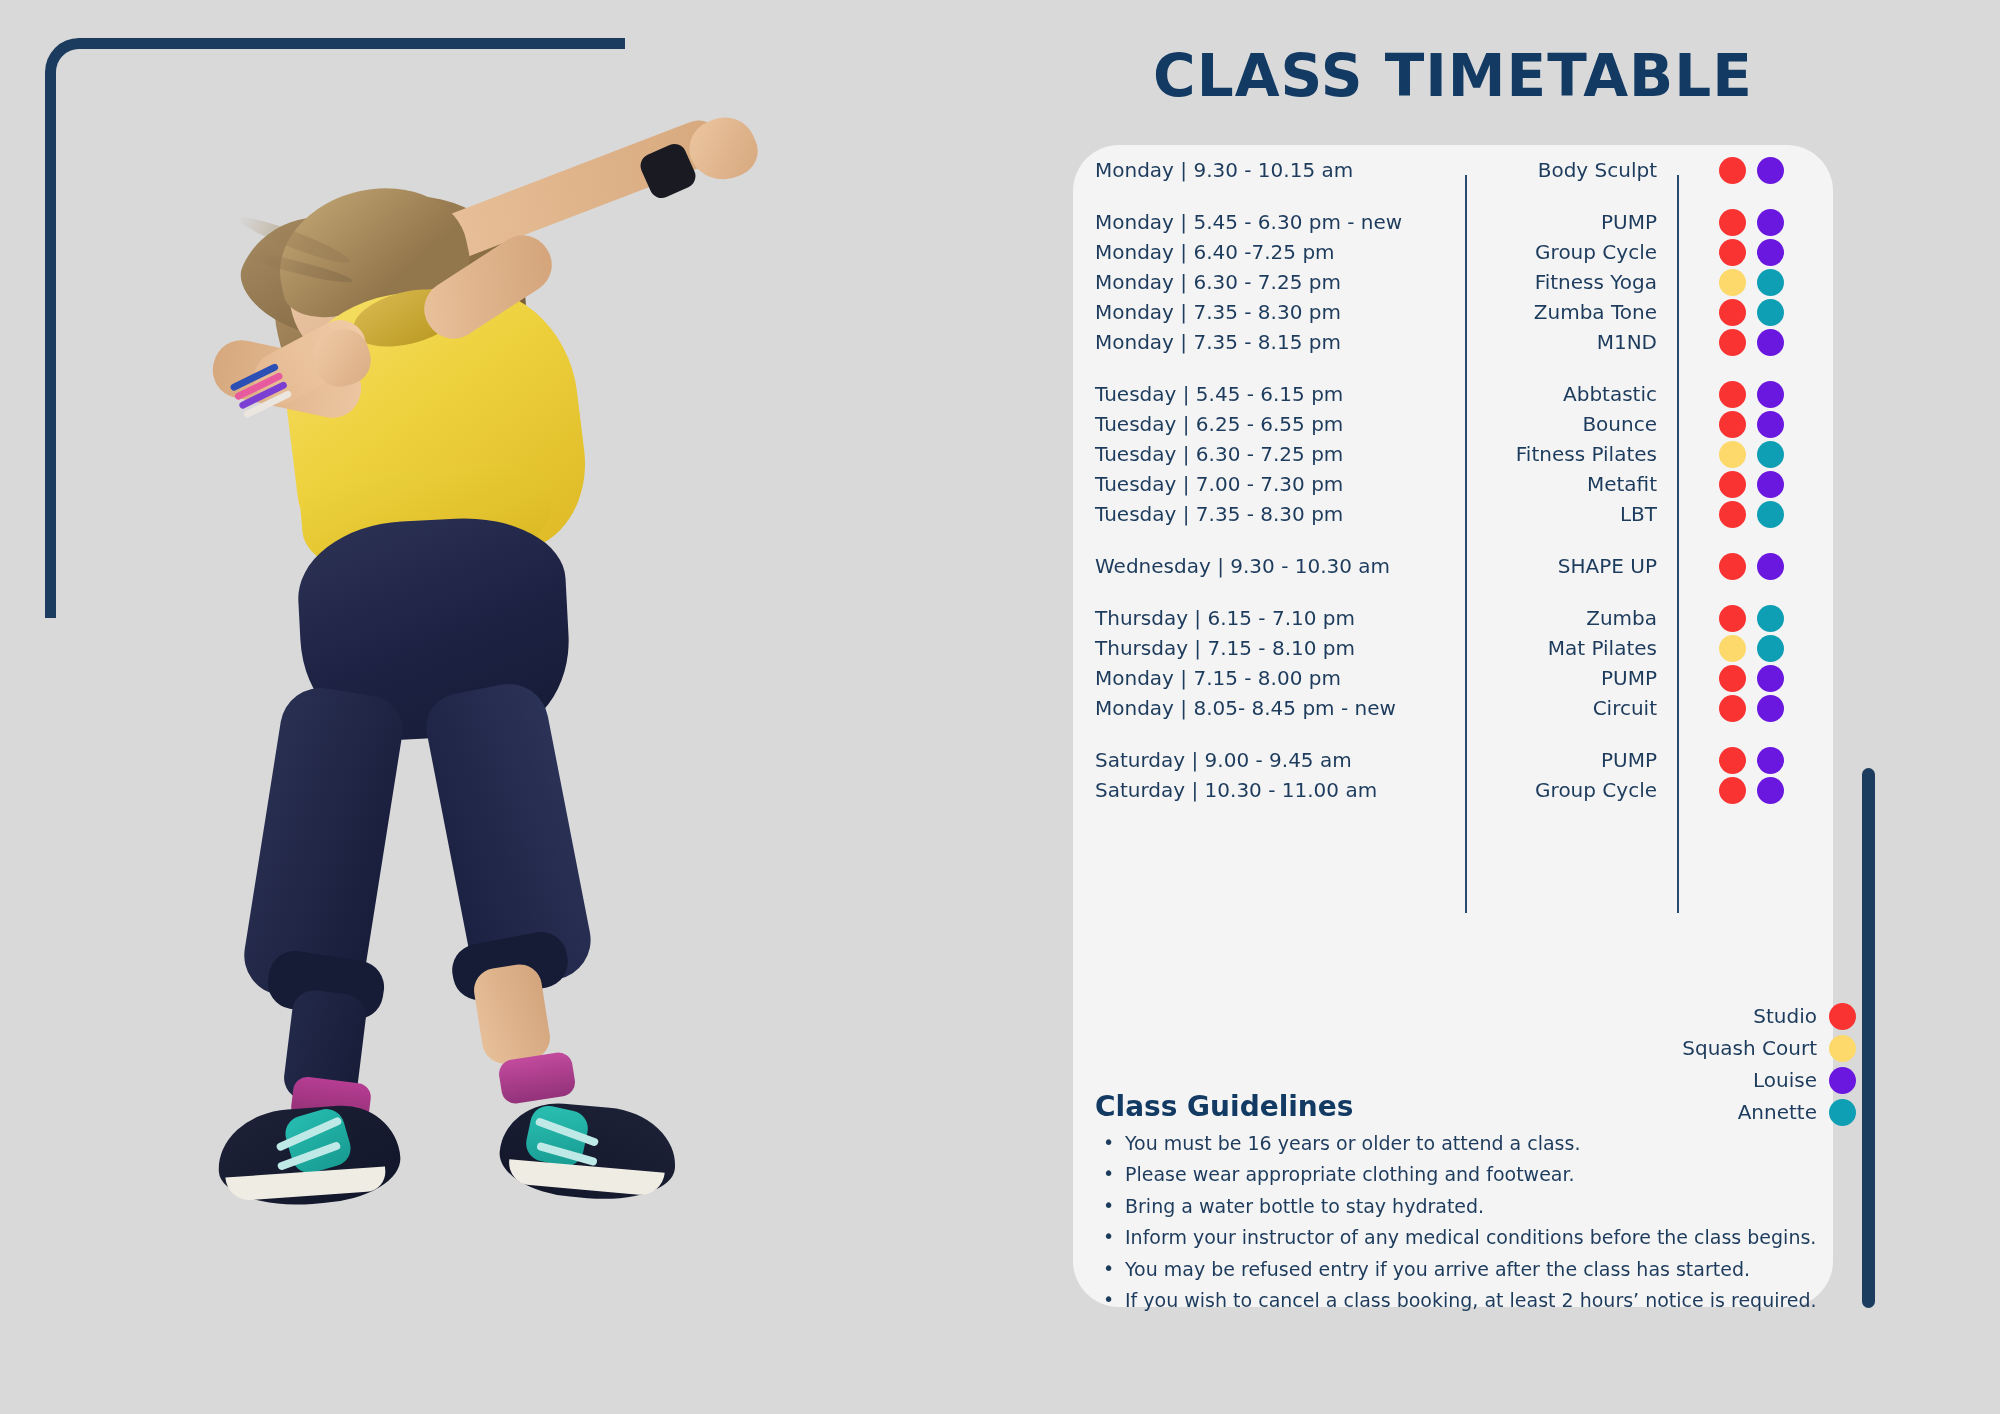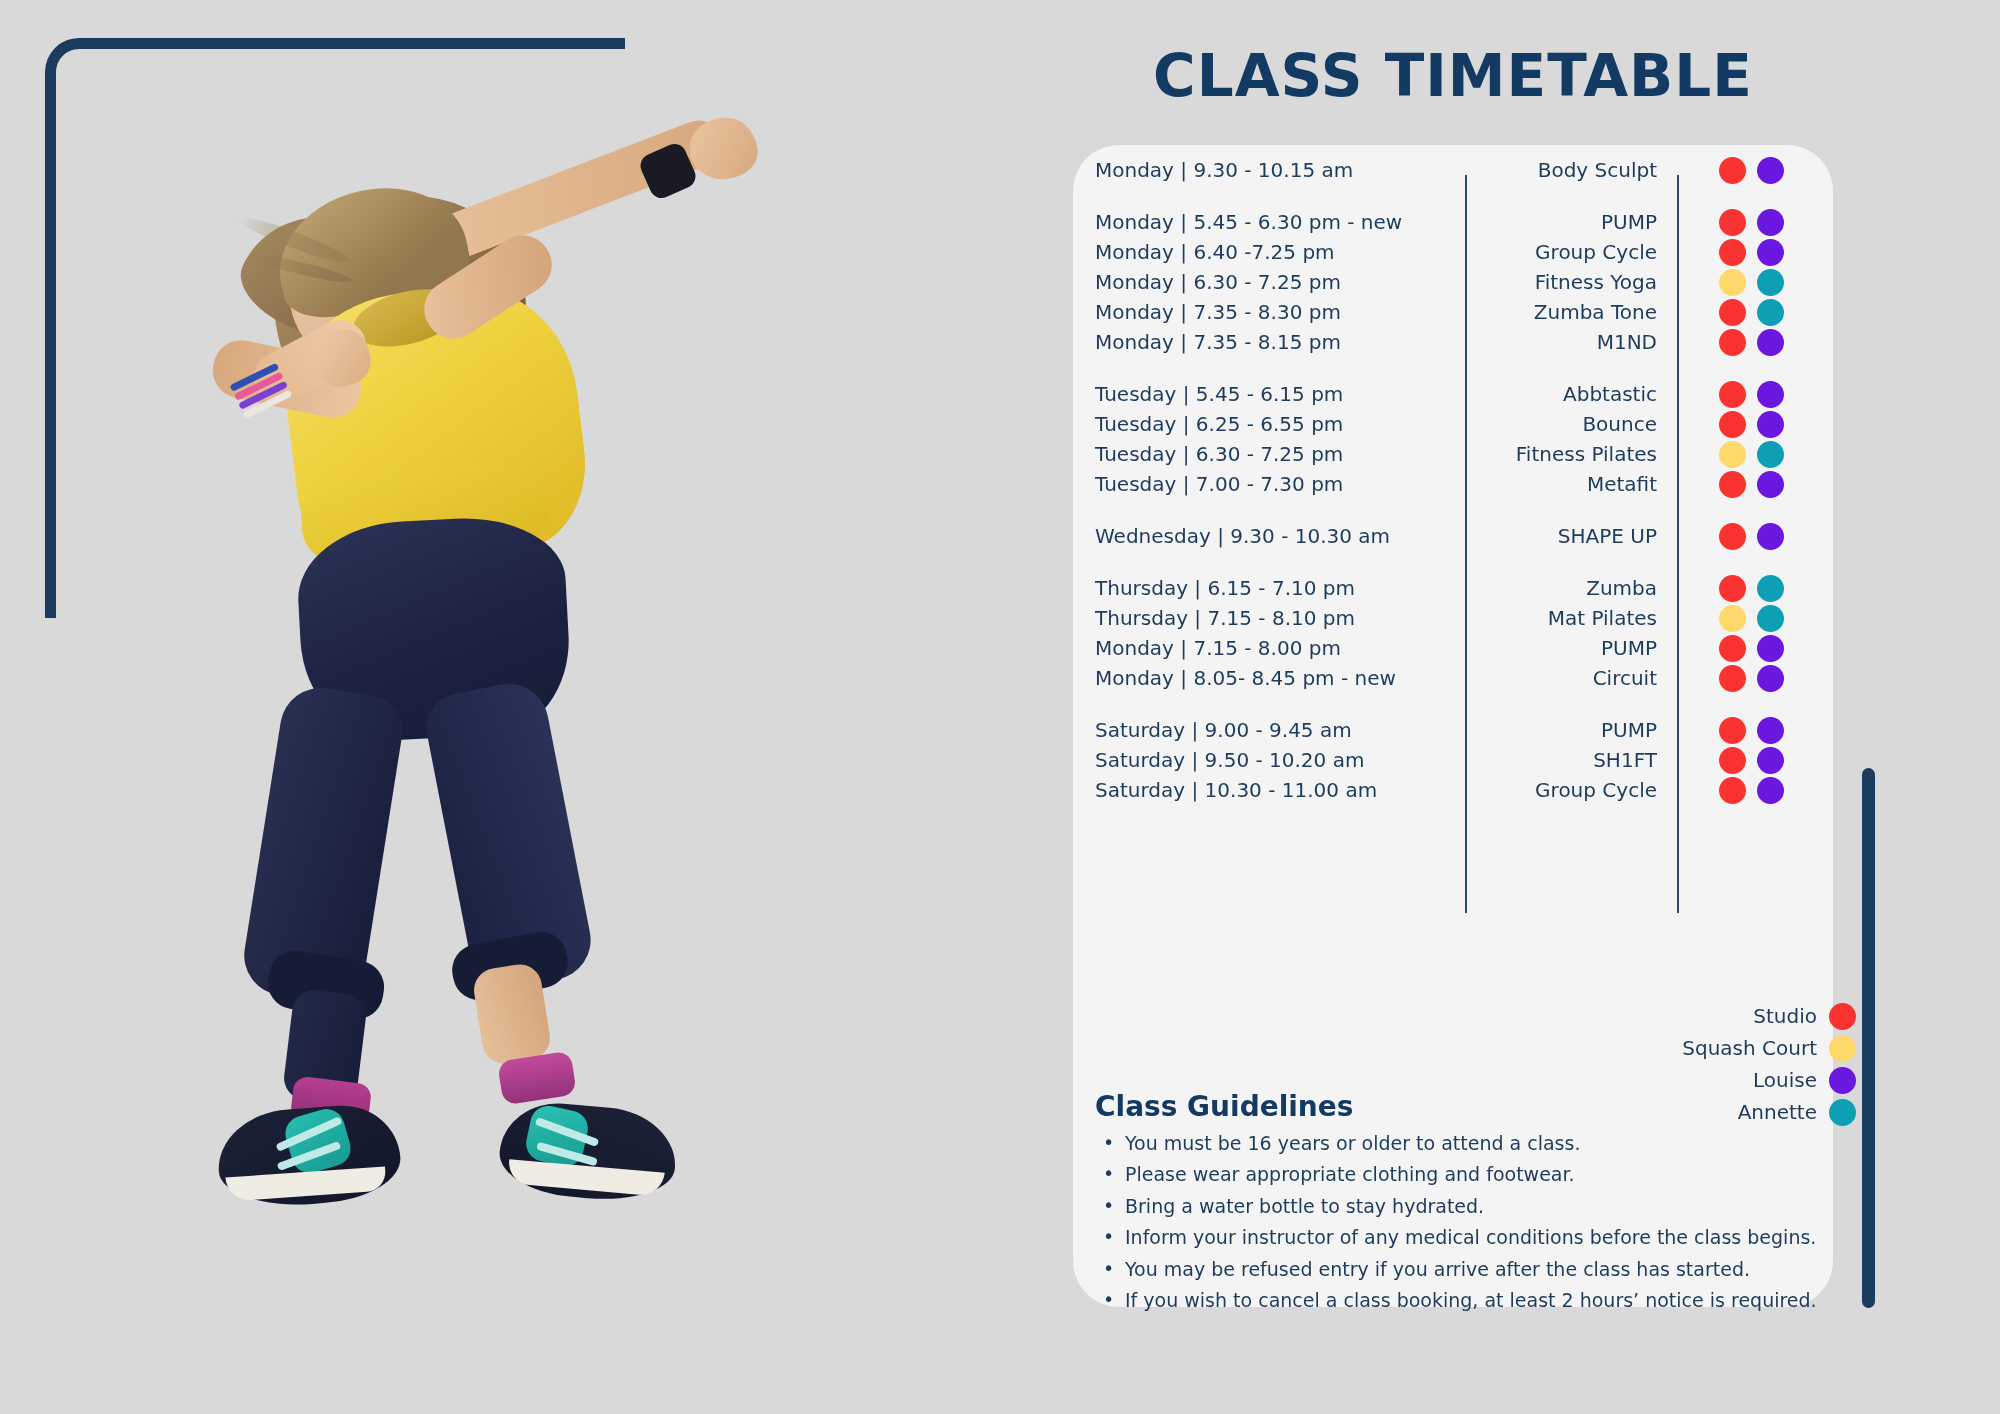--- a/index.html
+++ b/index.html
@@ -465,6 +465,14 @@
           <span class="dot" style="background: rgb(106, 23, 224);"></span>
         </div>
       </div>
+      <div class="row">
+        <div class="col-time">Tuesday | 7.35 - 8.30 pm</div>
+        <div class="col-class">LBT</div>
+        <div class="col-dots">
+          <span class="dot" style="background: rgb(249, 50, 50);"></span>
+          <span class="dot" style="background: rgb(14, 159, 181);"></span>
+        </div>
+      </div>
       <div class="row gap">
         <div class="col-time">Wednesday | 9.30 - 10.30 am</div>
         <div class="col-class">SHAPE UP</div>

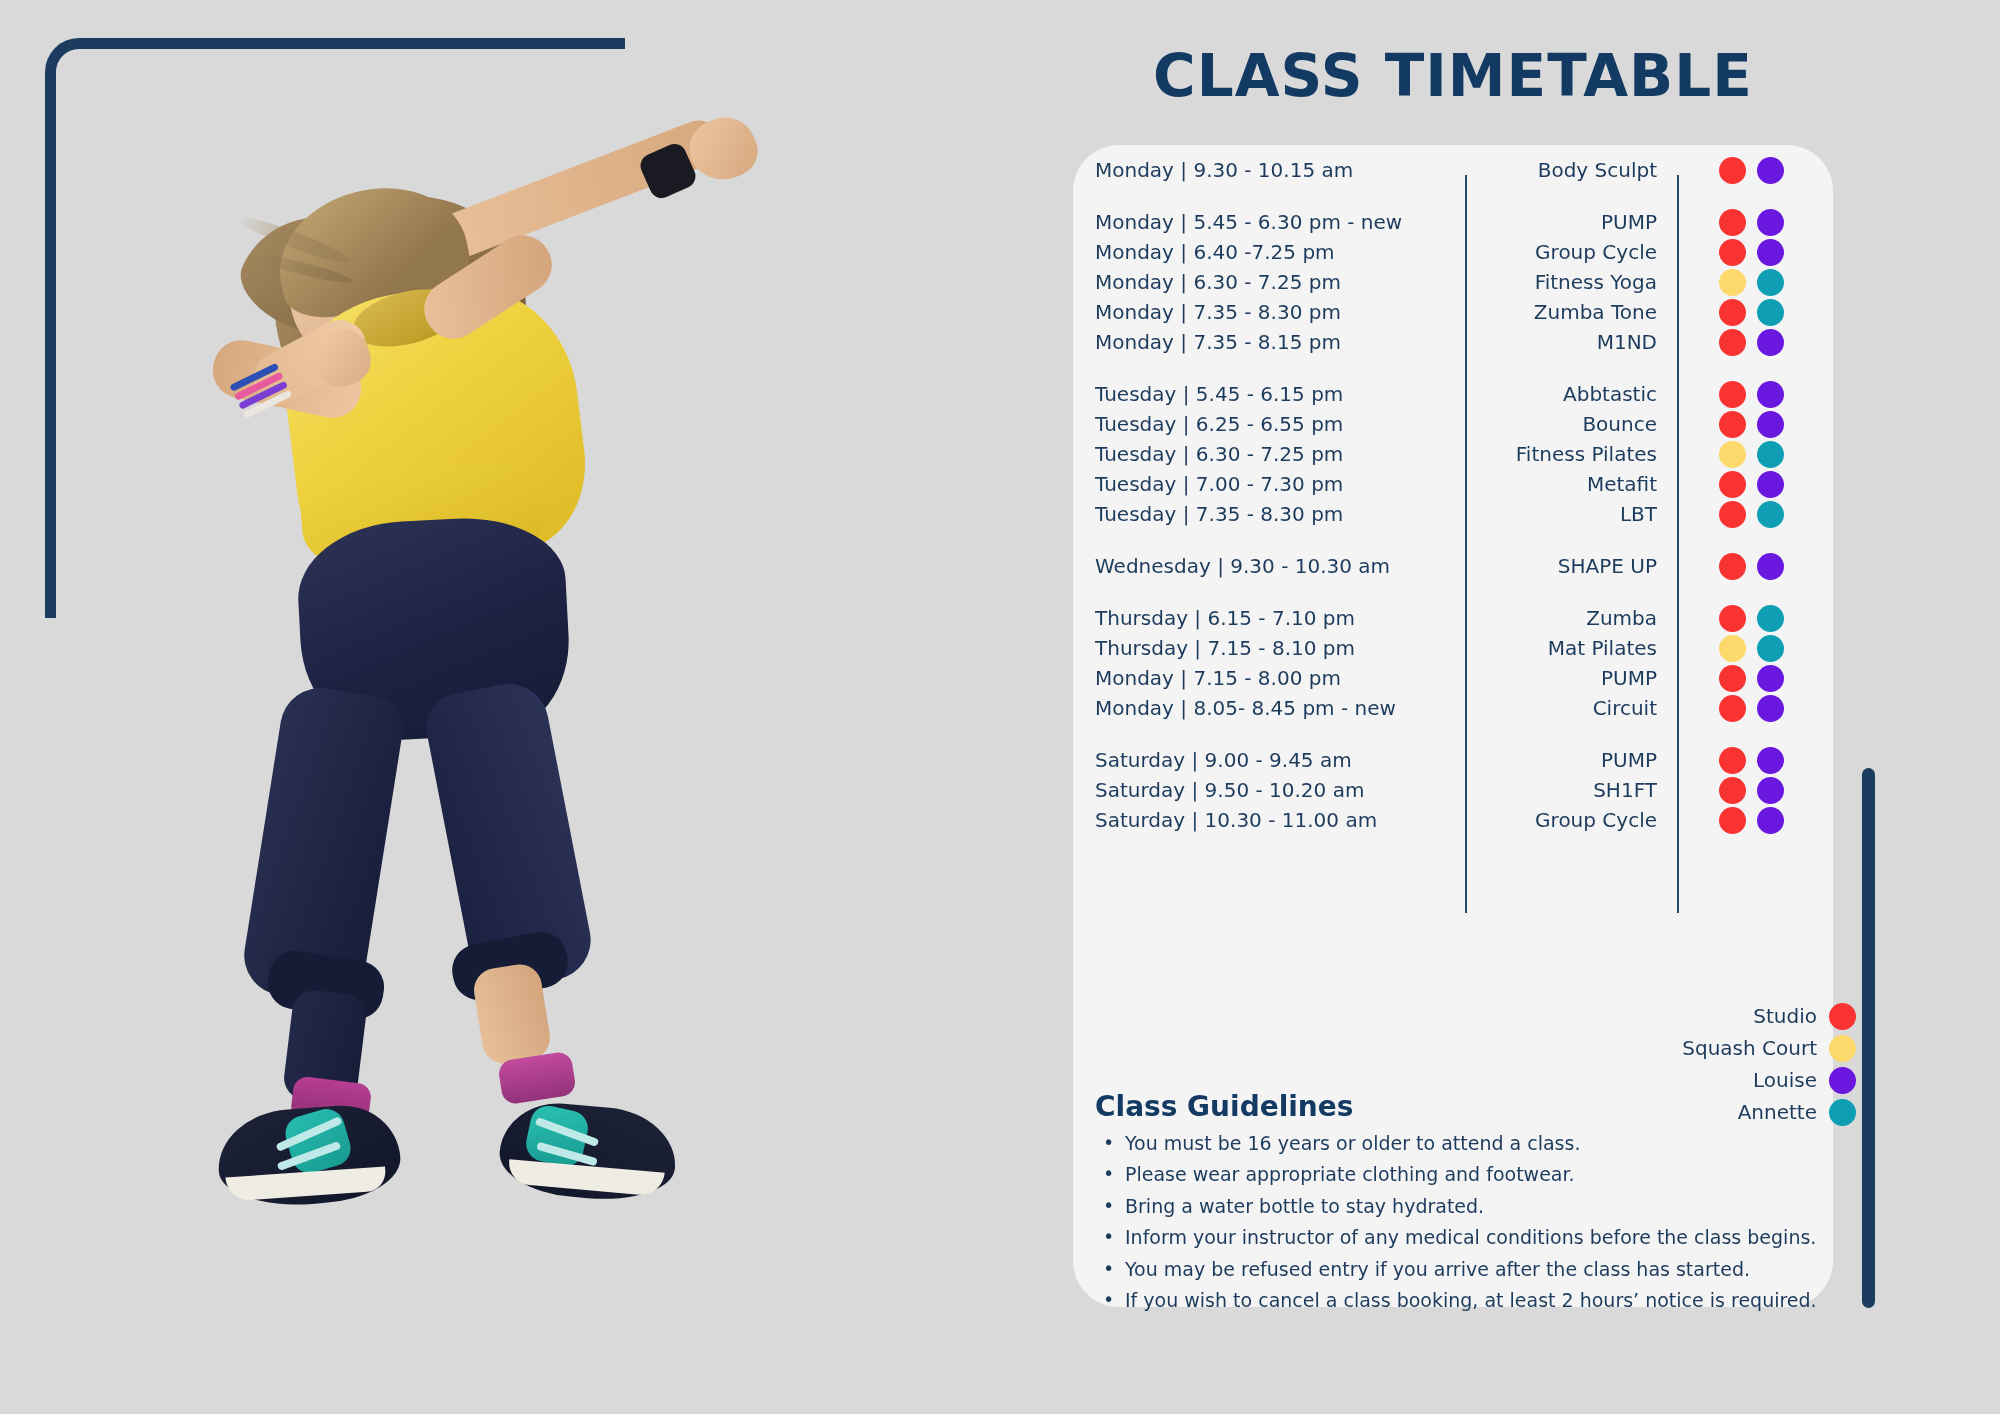--- a/index.html
+++ b/index.html
@@ -522,14 +522,6 @@
         </div>
       </div>
       <div class="row">
-        <div class="col-time">Saturday | 9.50 - 10.20 am</div>
-        <div class="col-class">SH1FT</div>
-        <div class="col-dots">
-          <span class="dot" style="background: rgb(249, 50, 50);"></span>
-          <span class="dot" style="background: rgb(106, 23, 224);"></span>
-        </div>
-      </div>
-      <div class="row">
         <div class="col-time">Saturday | 10.30 - 11.00 am</div>
         <div class="col-class">Group Cycle</div>
         <div class="col-dots">

